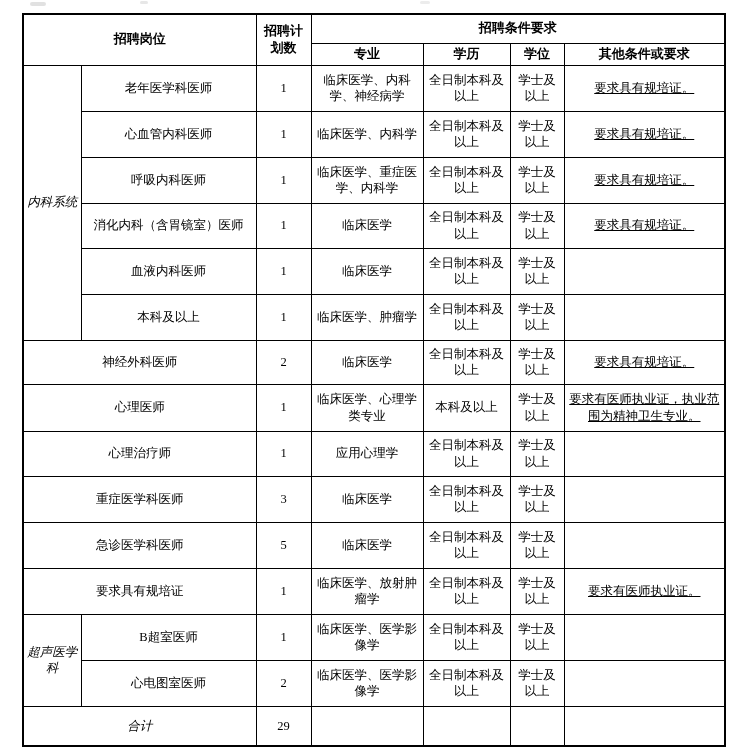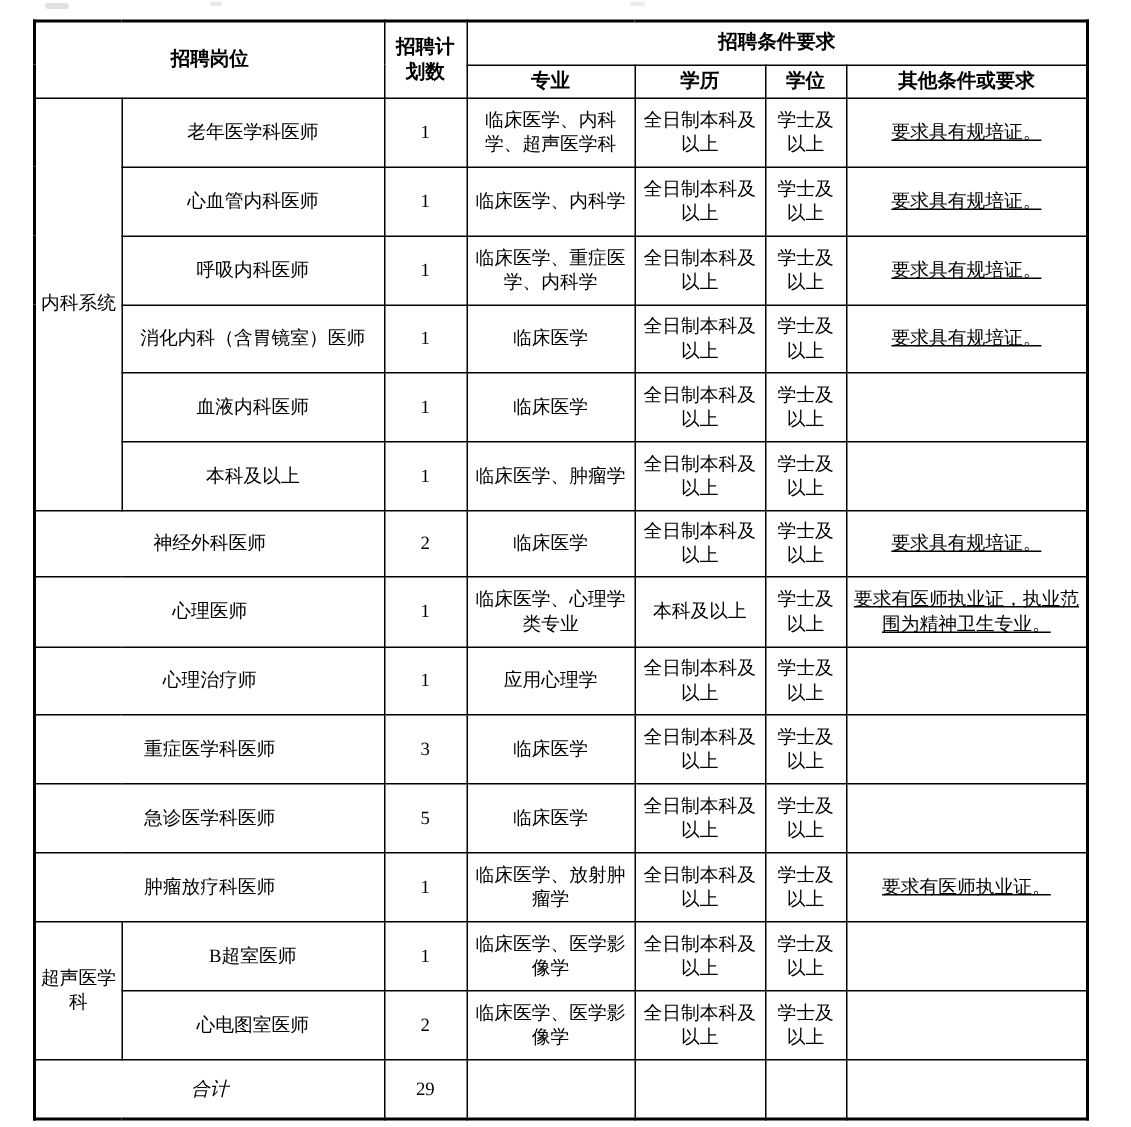--- a/index.html
+++ b/index.html
@@ -106,7 +106,7 @@
     <td rowspan="6" class="cell-group">内科系统</td>
     <td class="cell-position">老年医学科医师</td>
     <td class="cell-count">1</td>
-    <td>临床医学、内科学、超声医学科</td>
+    <td>临床医学、内科学、神经病学</td>
     <td>全日制本科及以上</td>
     <td>学士及以上</td>
     <td class="cell-other">要求具有规培证。</td>

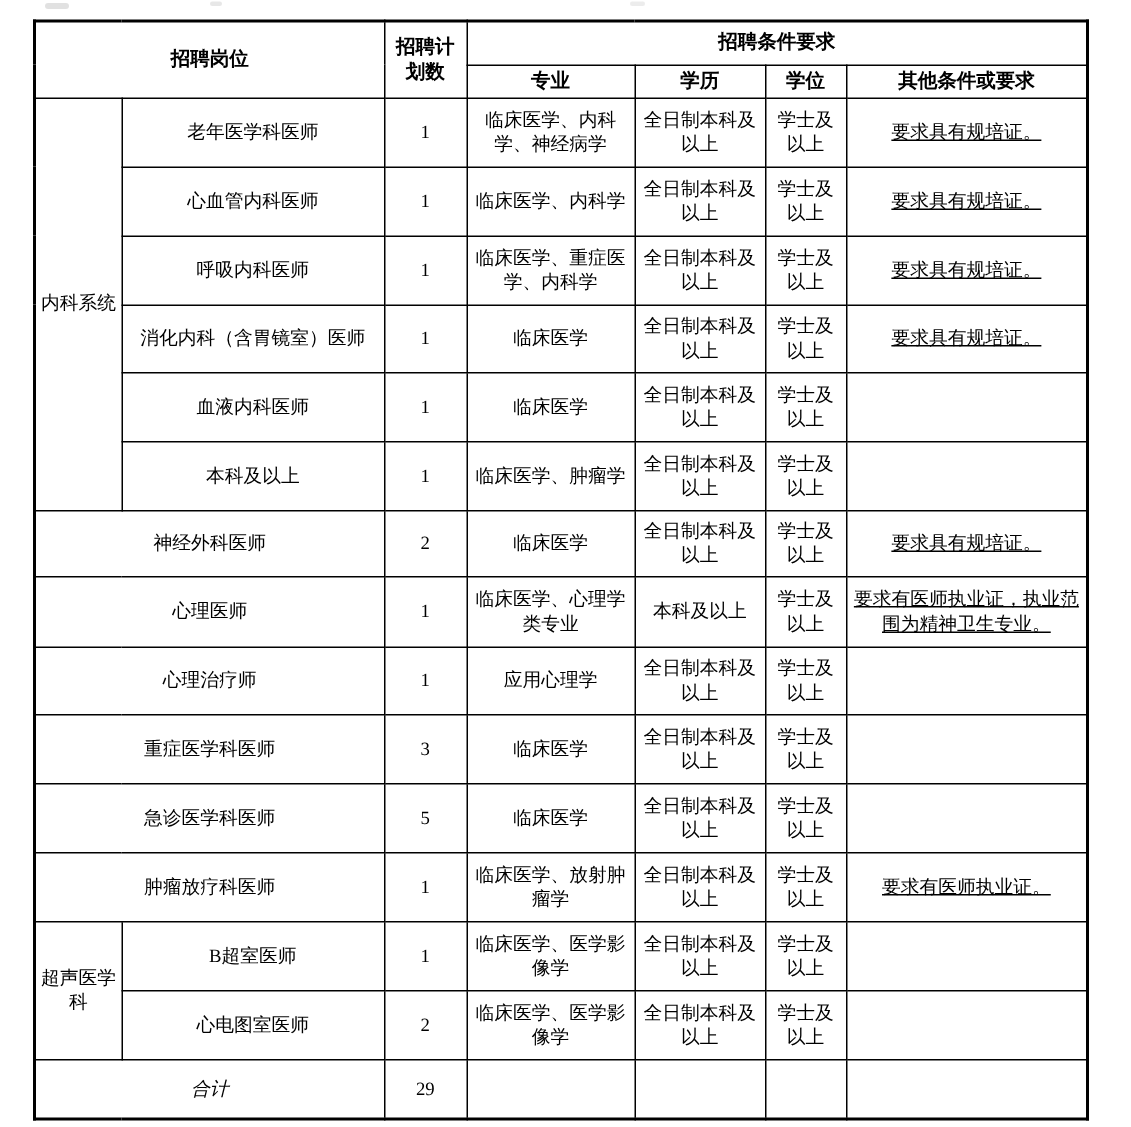--- a/index.html
+++ b/index.html
@@ -44,6 +44,7 @@
     font-size: 13px;
     padding: 0 7px;
     line-height: 1.5;
+    font-style: italic;
   }
   .cell-position {
     font-weight: bold;

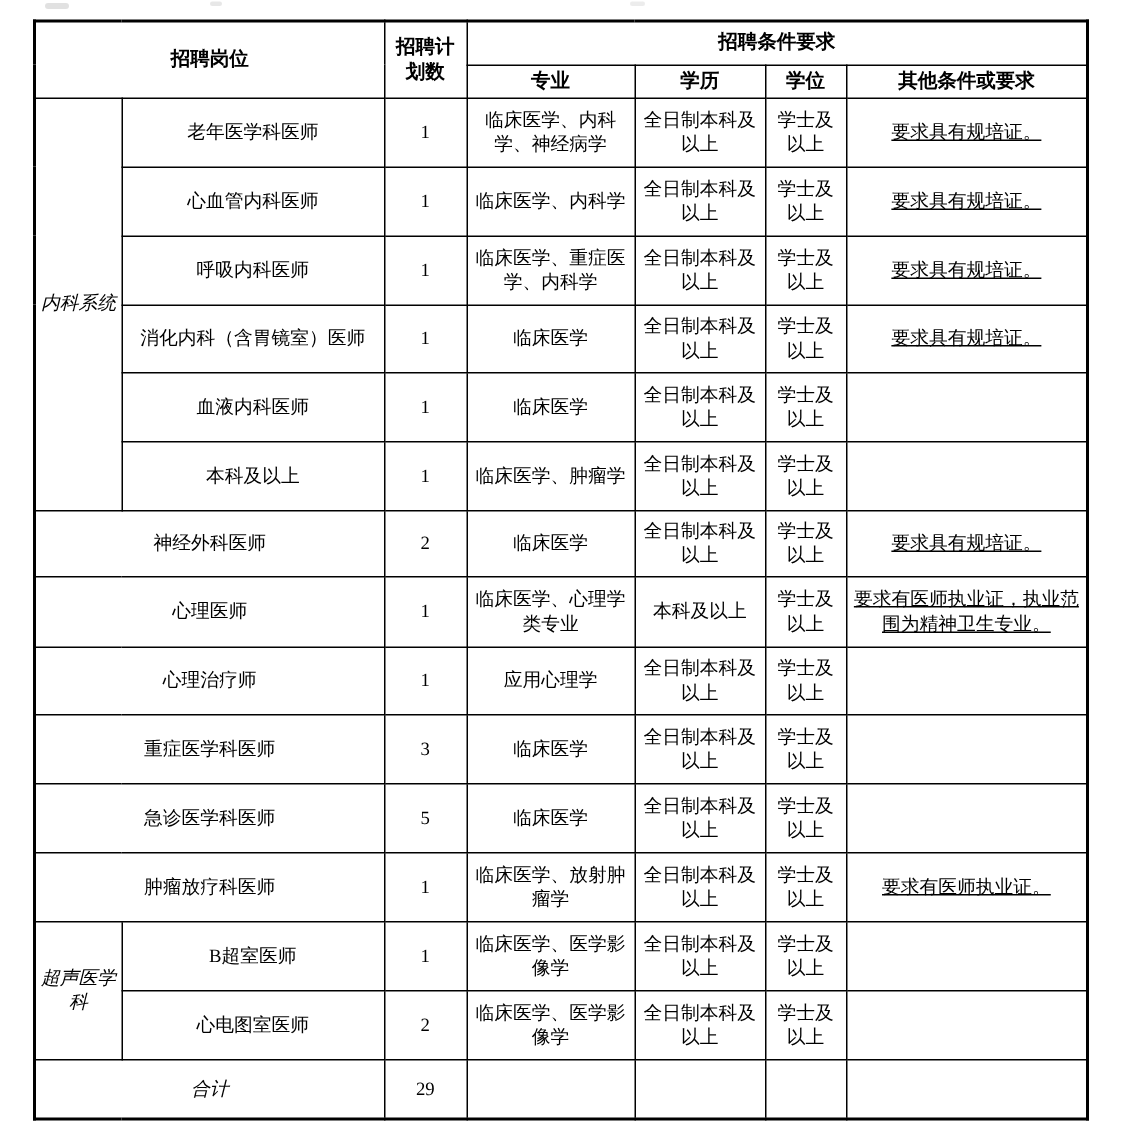--- a/index.html
+++ b/index.html
@@ -194,7 +194,7 @@
     <td class="cell-other"></td>
   </tr>
   <tr style="height:46px">
-    <td colspan="2" class="cell-position">肿瘤放疗科医师</td>
+    <td colspan="2" class="cell-position">要求具有规培证</td>
     <td class="cell-count">1</td>
     <td>临床医学、放射肿瘤学</td>
     <td>全日制本科及以上</td>

